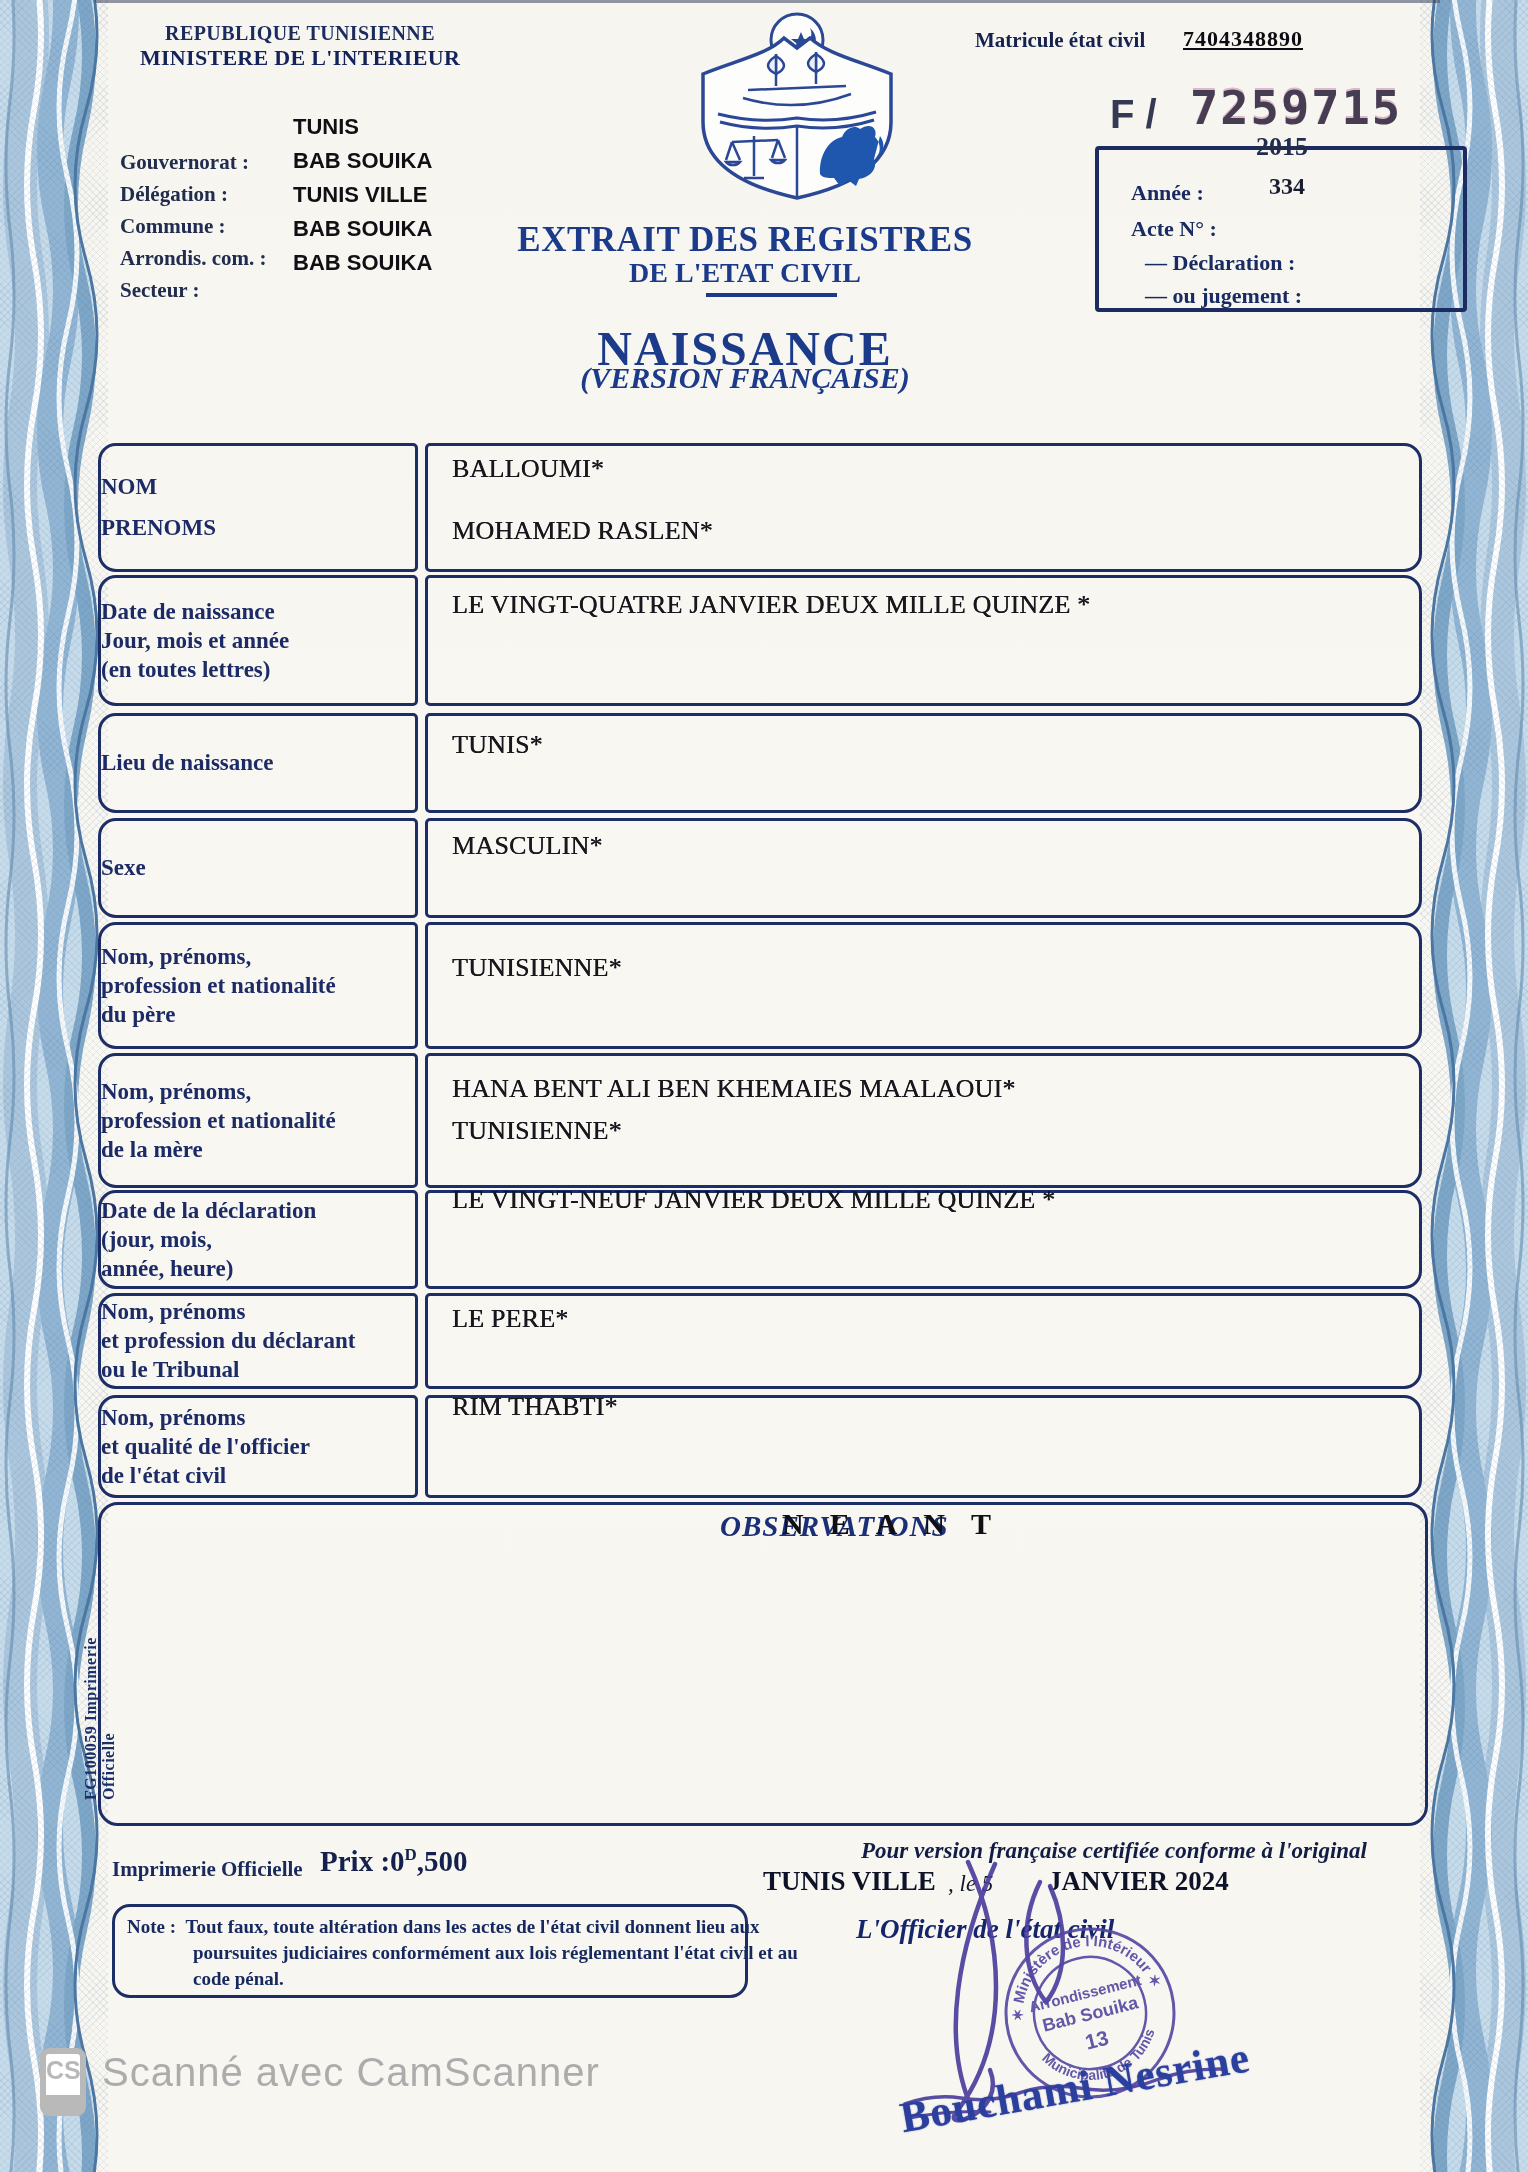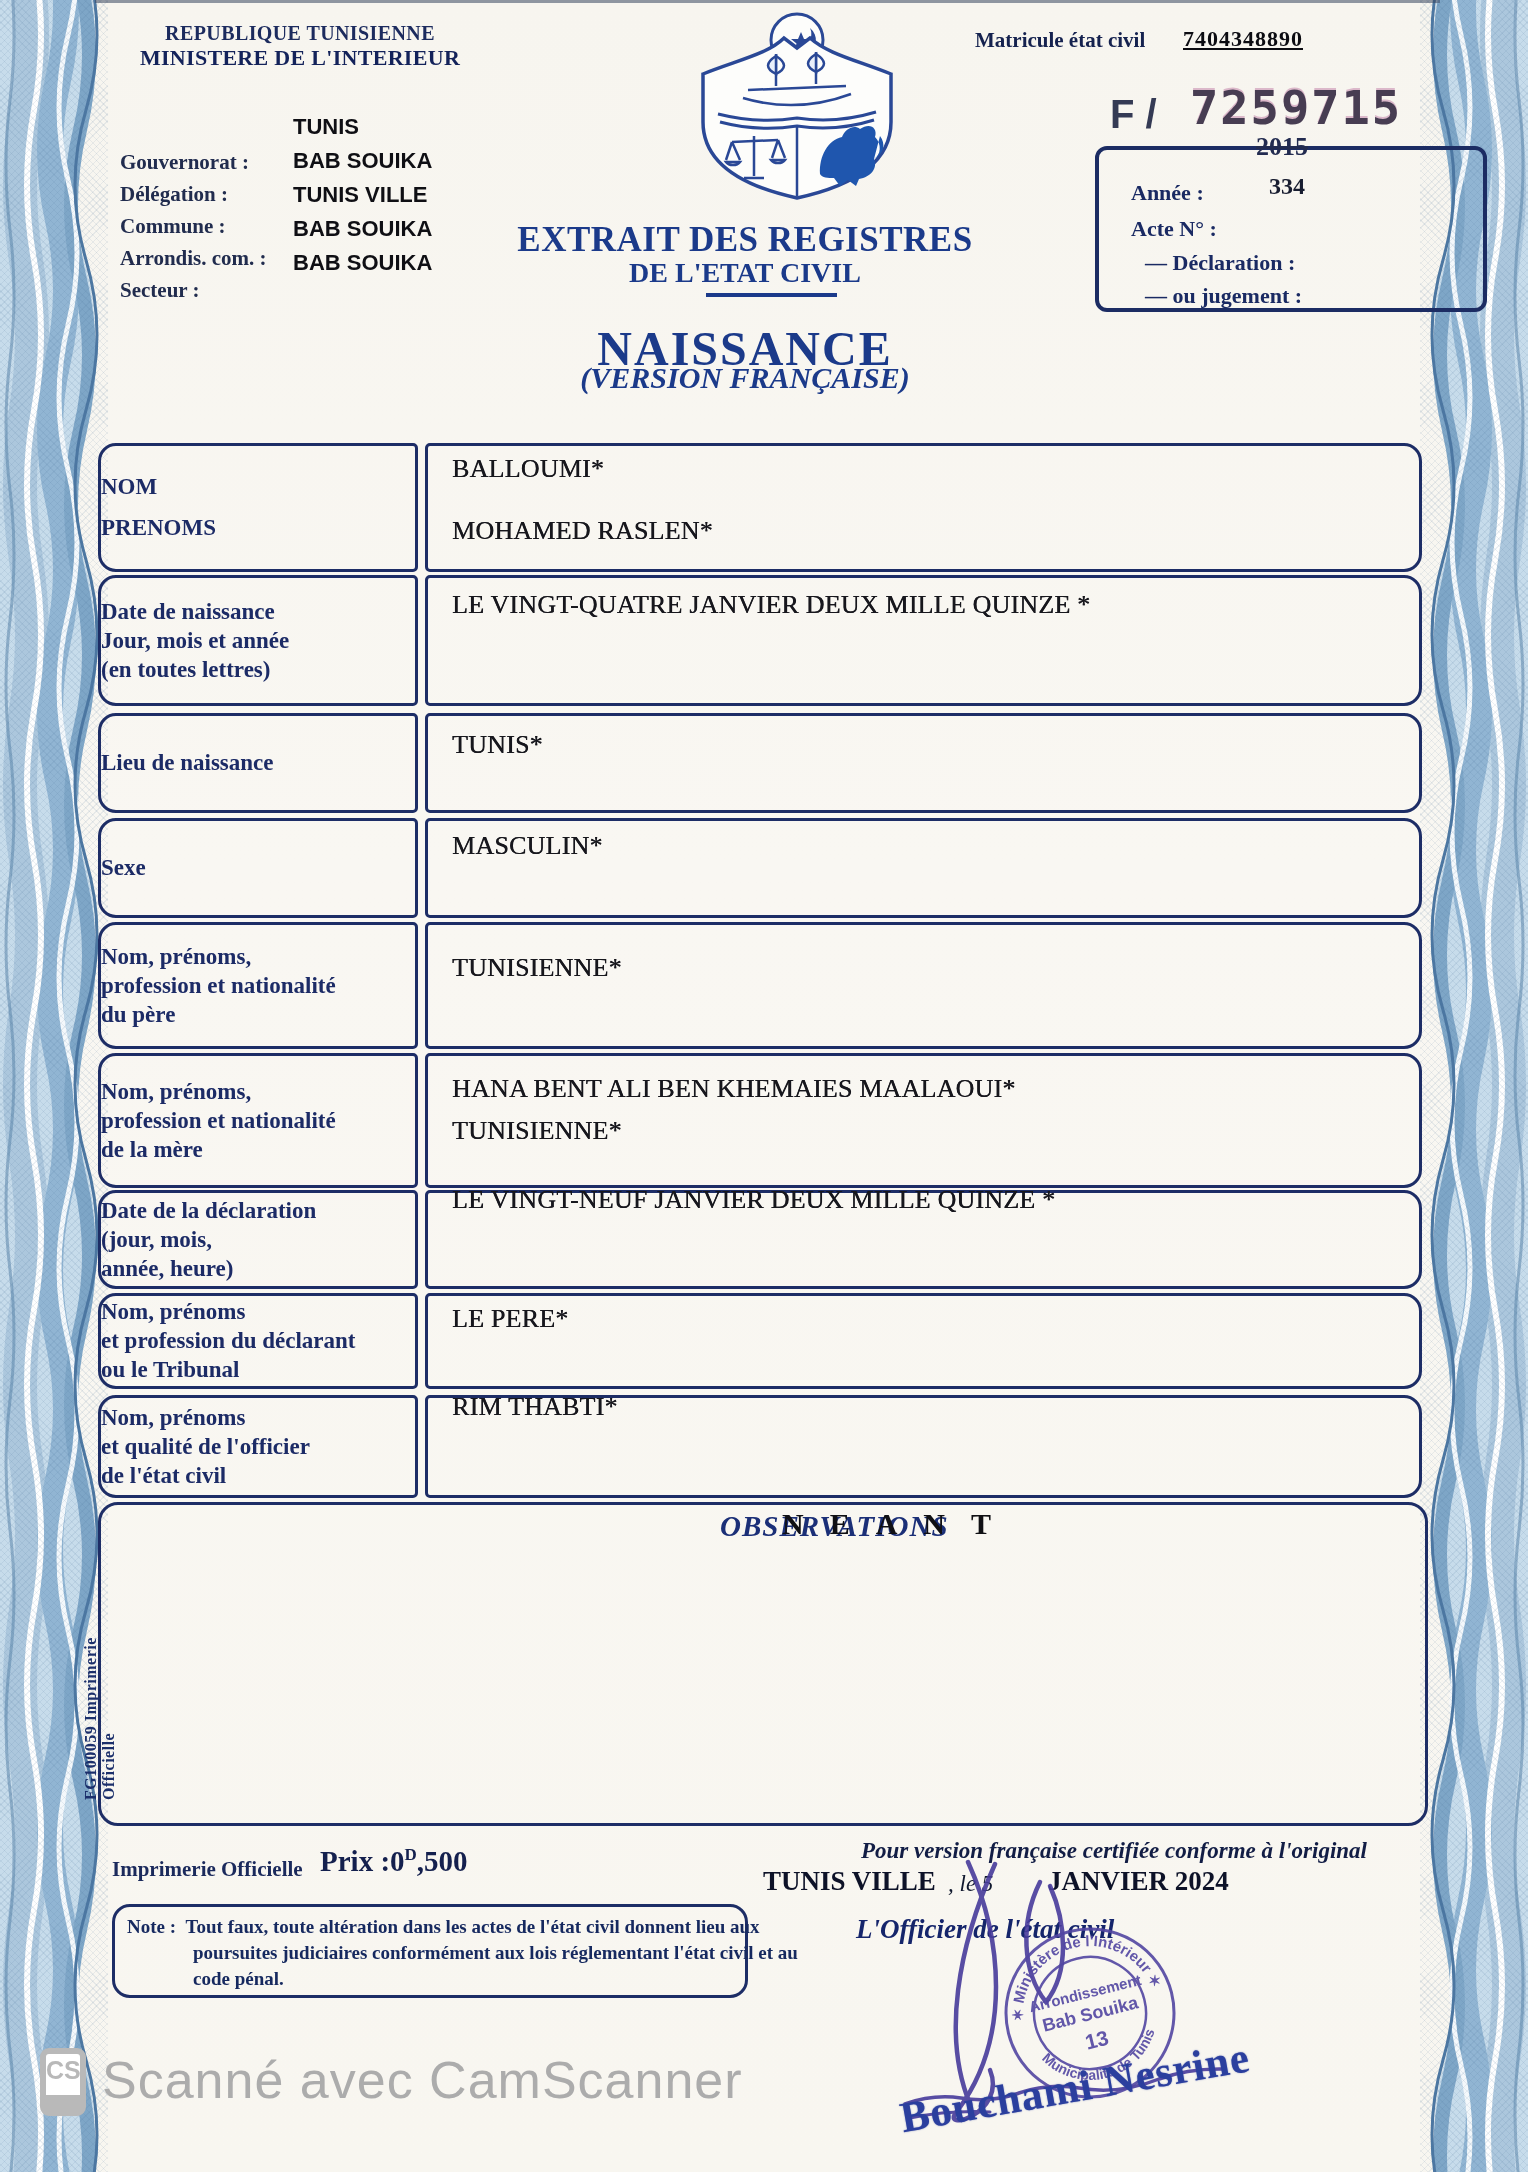--- a/index.html
+++ b/index.html
@@ -37,7 +37,7 @@
     text-shadow:0 -2px 0 rgba(156,44,116,.30);}
   .series-year{left:1256px;top:132px;font-size:26px;font-weight:bold;color:#222b50;
     text-decoration:line-through;text-decoration-thickness:3px;z-index:3;}
-  .annee-box{left:1095px;top:146px;width:364px;height:158px;border:4px solid #1c2c63;border-radius:12px;padding-left:20px;}
+  .annee-box{left:1095px;top:146px;width:364px;height:158px;border:4px solid #1c2c63;border-radius:4px;}
   .annee-box span{position:absolute;font-weight:bold;color:#1a2a63;font-size:22px;white-space:nowrap;}
   
   .t1{left:395px;top:220px;width:700px;font-size:35px;font-weight:bold;color:#1b3a8a;letter-spacing:.5px;}

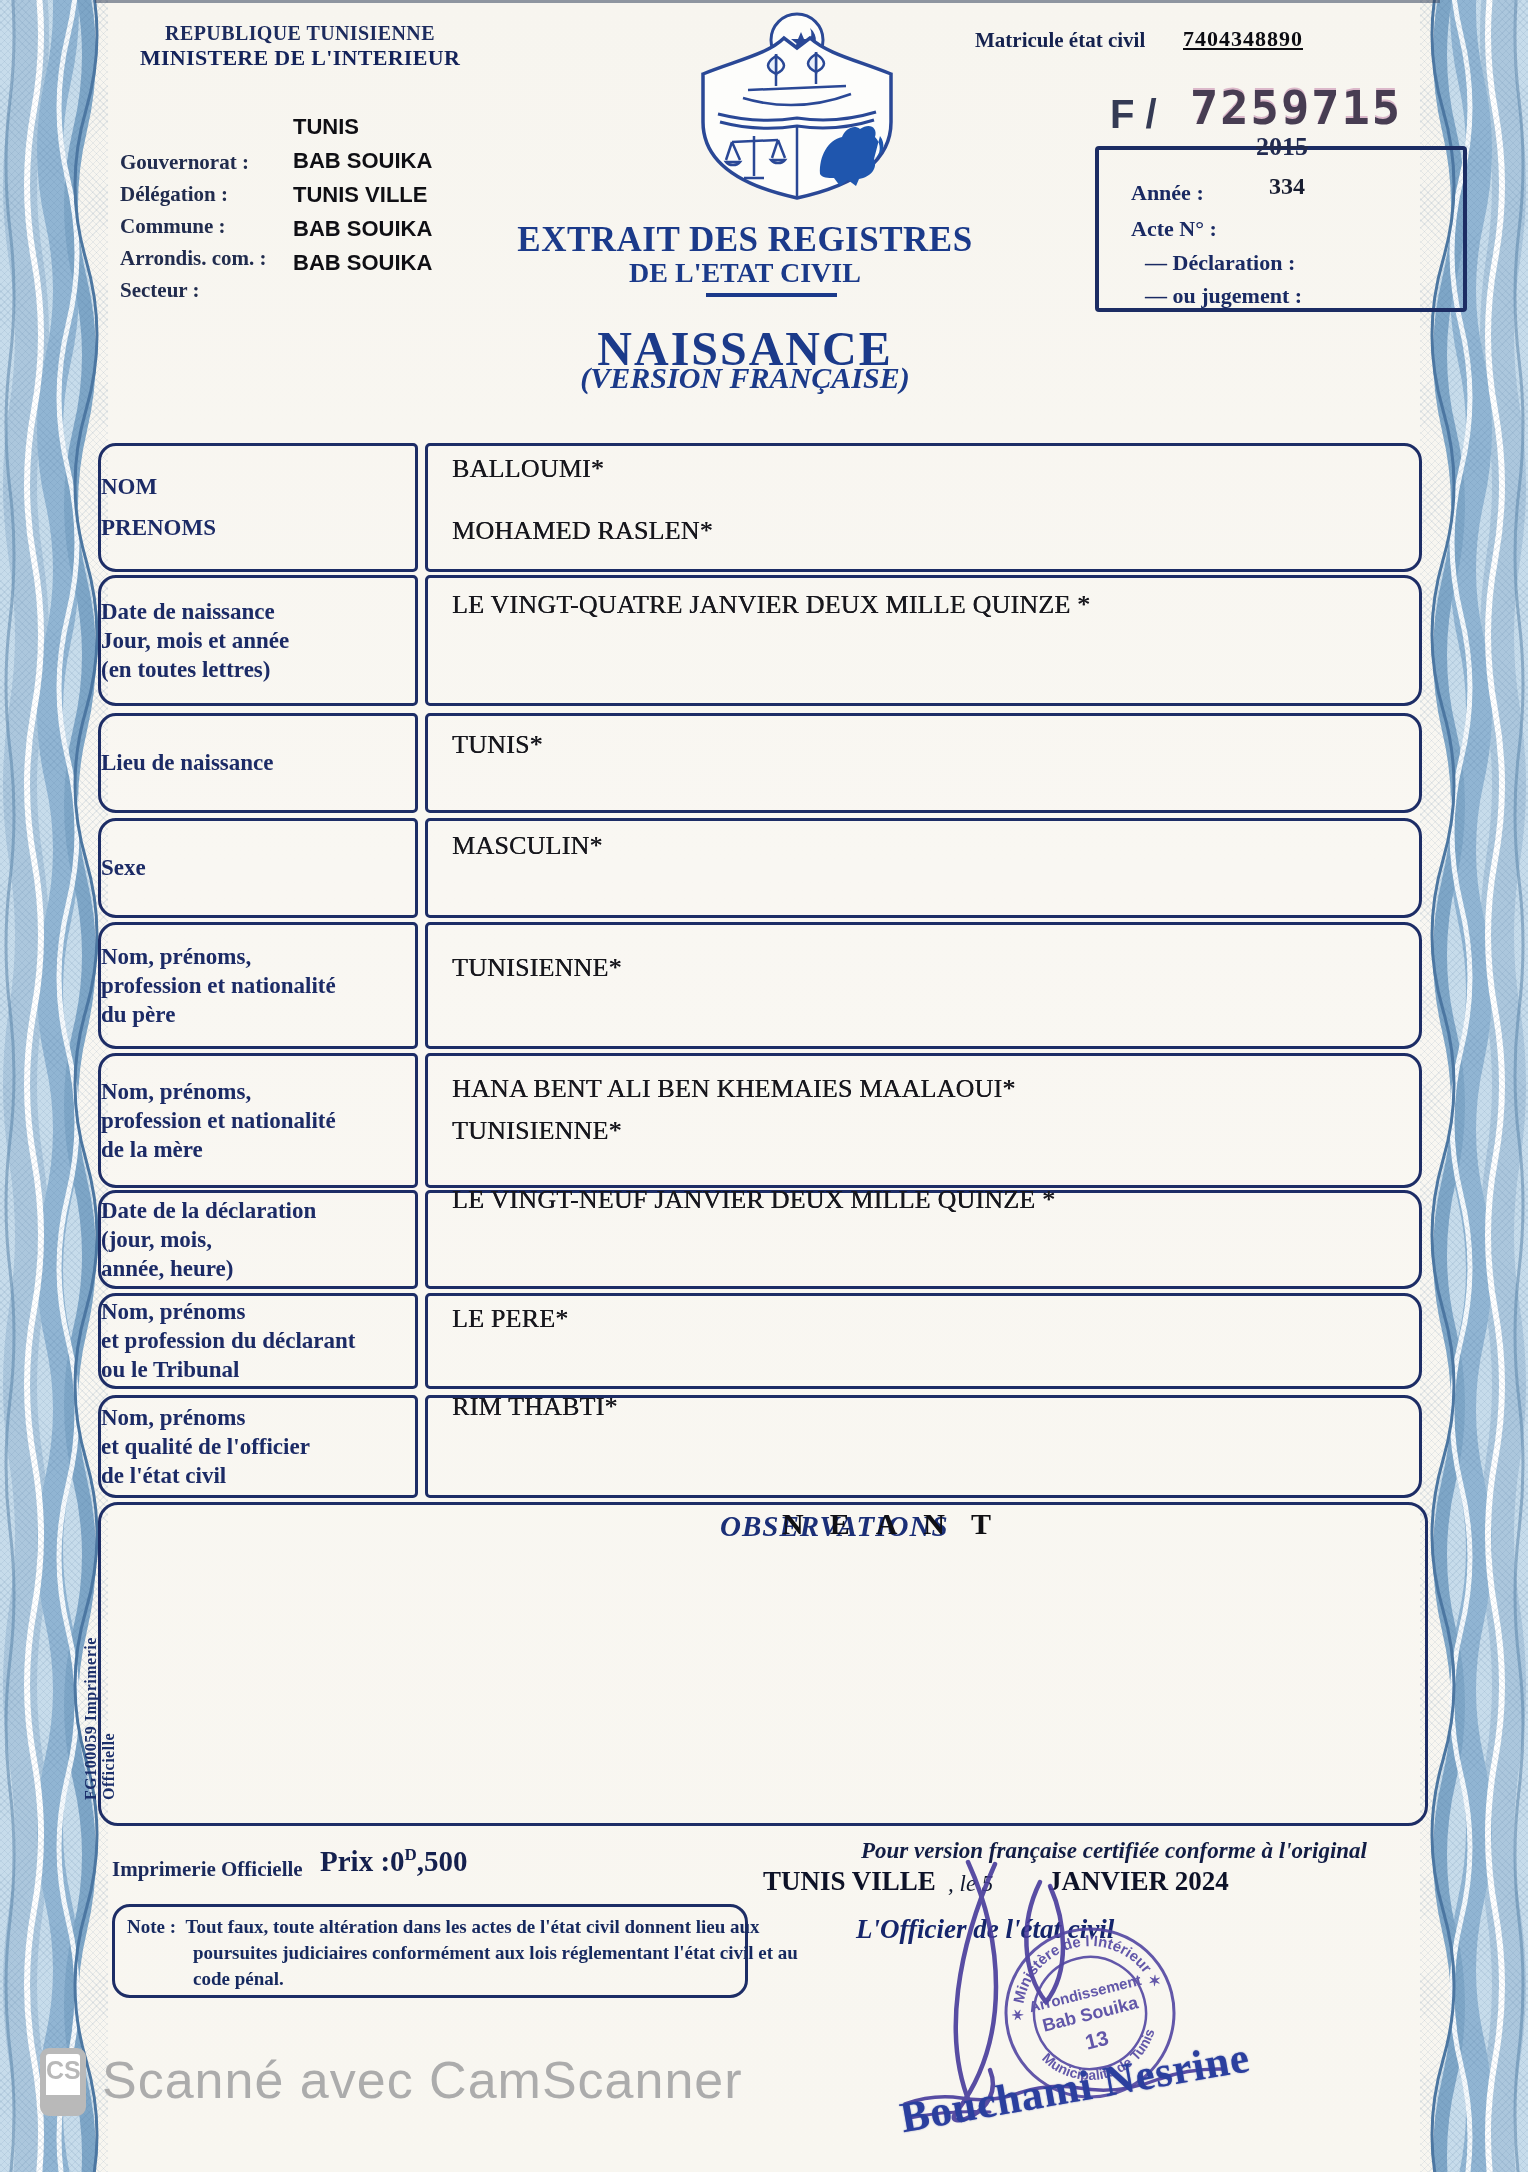--- a/index.html
+++ b/index.html
@@ -87,7 +87,7 @@
   .cs-icon .cs-txt{position:absolute;left:0;top:2px;width:100%;text-align:center;font-size:25px;
     font-weight:bold;color:#b9b9b9;font-family:"Liberation Sans",sans-serif;}
   .cs-icon .cs-bar{position:absolute;left:0;bottom:0;width:100%;height:15px;background:#b9b9b9;}
-  .wm-text{left:102px;top:2050px;font-size:52px;color:#acacac;font-family:"Liberation Sans",sans-serif;
+  .wm-text{left:102px;top:2050px;font-size:40px;color:#acacac;font-family:"Liberation Sans",sans-serif;
     letter-spacing:1px;z-index:6;}
 </style>
 </head>

